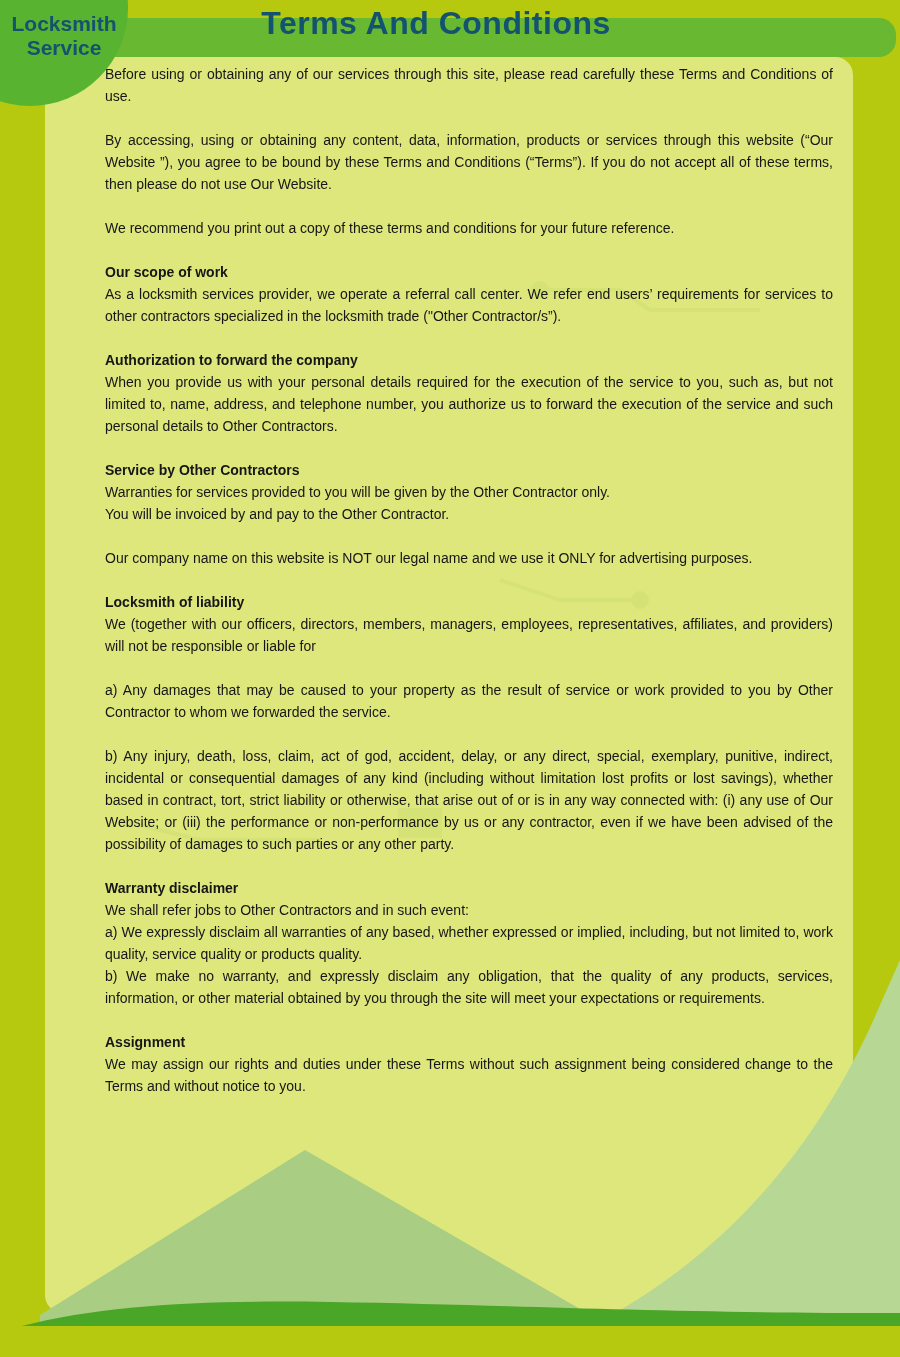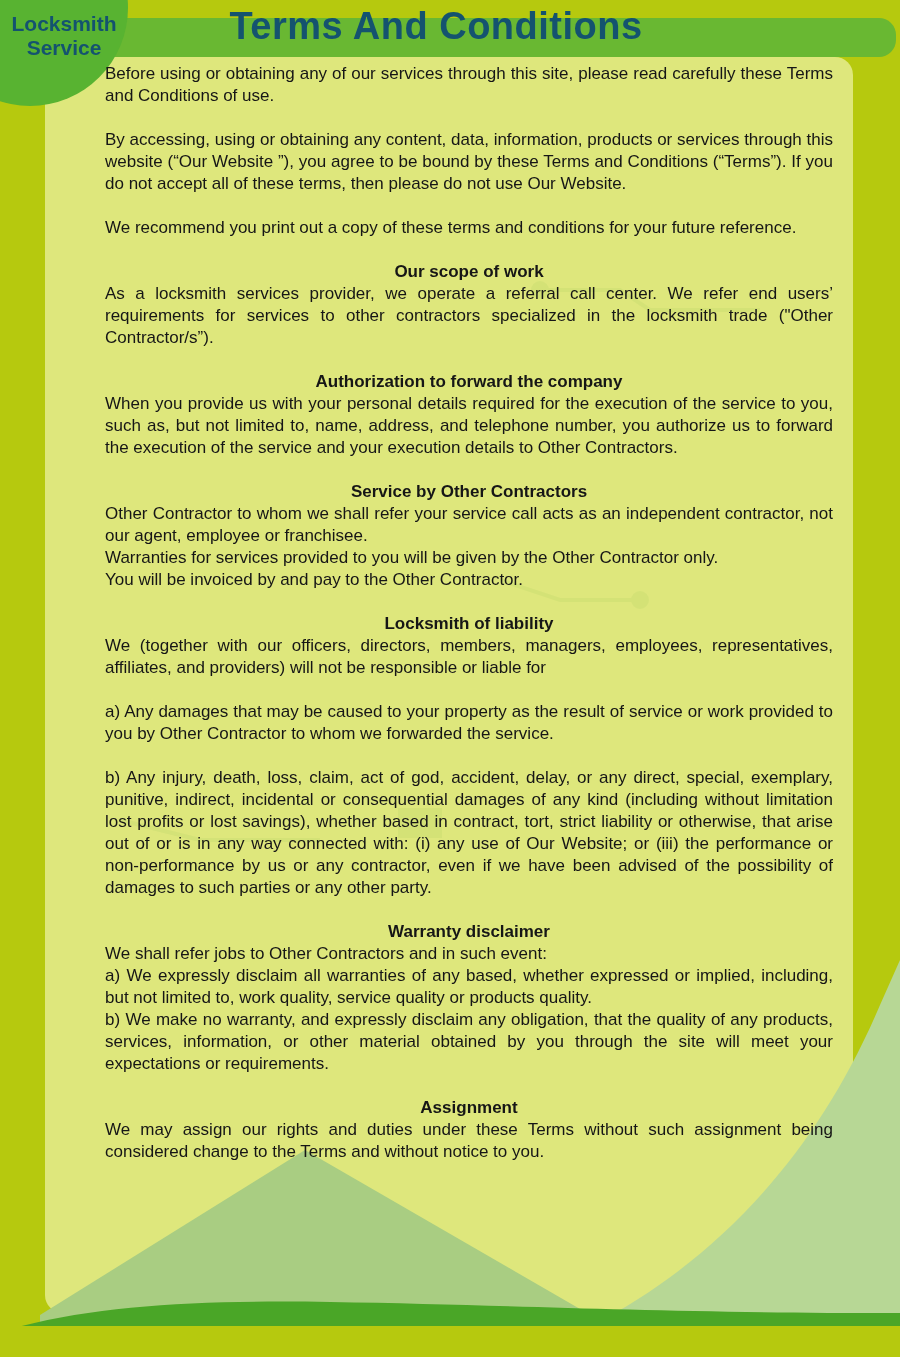--- a/index.html
+++ b/index.html
@@ -21,7 +21,7 @@
   .page-title{
     position:absolute;left:0;top:5px;width:872px;
     text-align:center;
-    font-size:38px;font-weight:700;
+    font-size:32px;font-weight:700;
     color:#14536f;
     letter-spacing:0.5px;
     z-index:4;

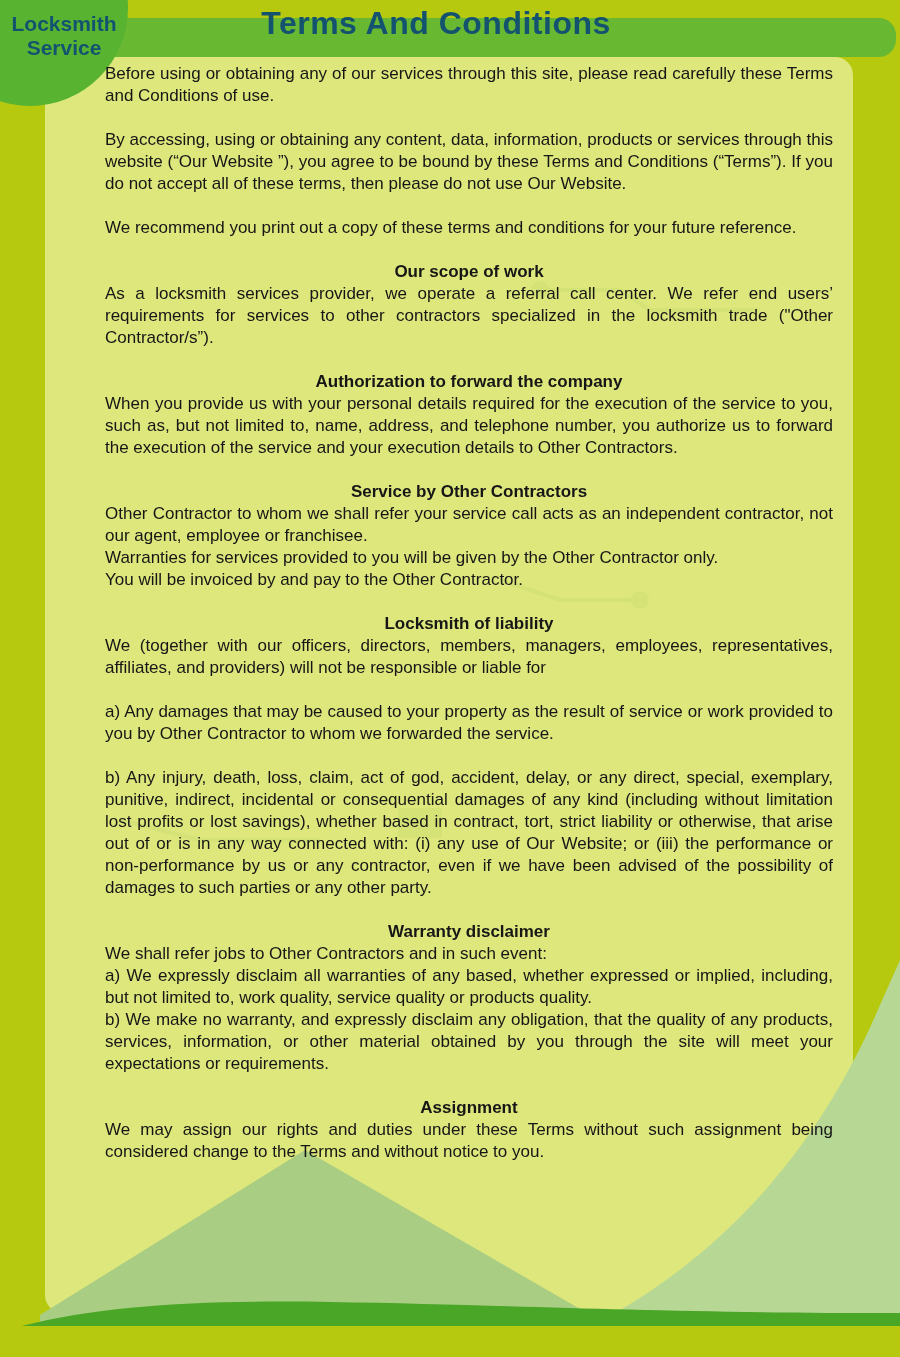--- a/index.html
+++ b/index.html
@@ -28,7 +28,7 @@
   }
   .content{
     position:absolute;left:105px;top:63px;width:728px;
-    font-size:17px;line-height:22px;
+    font-size:14px;line-height:22px;
     color:#161616;
     text-align:justify;
     z-index:3;

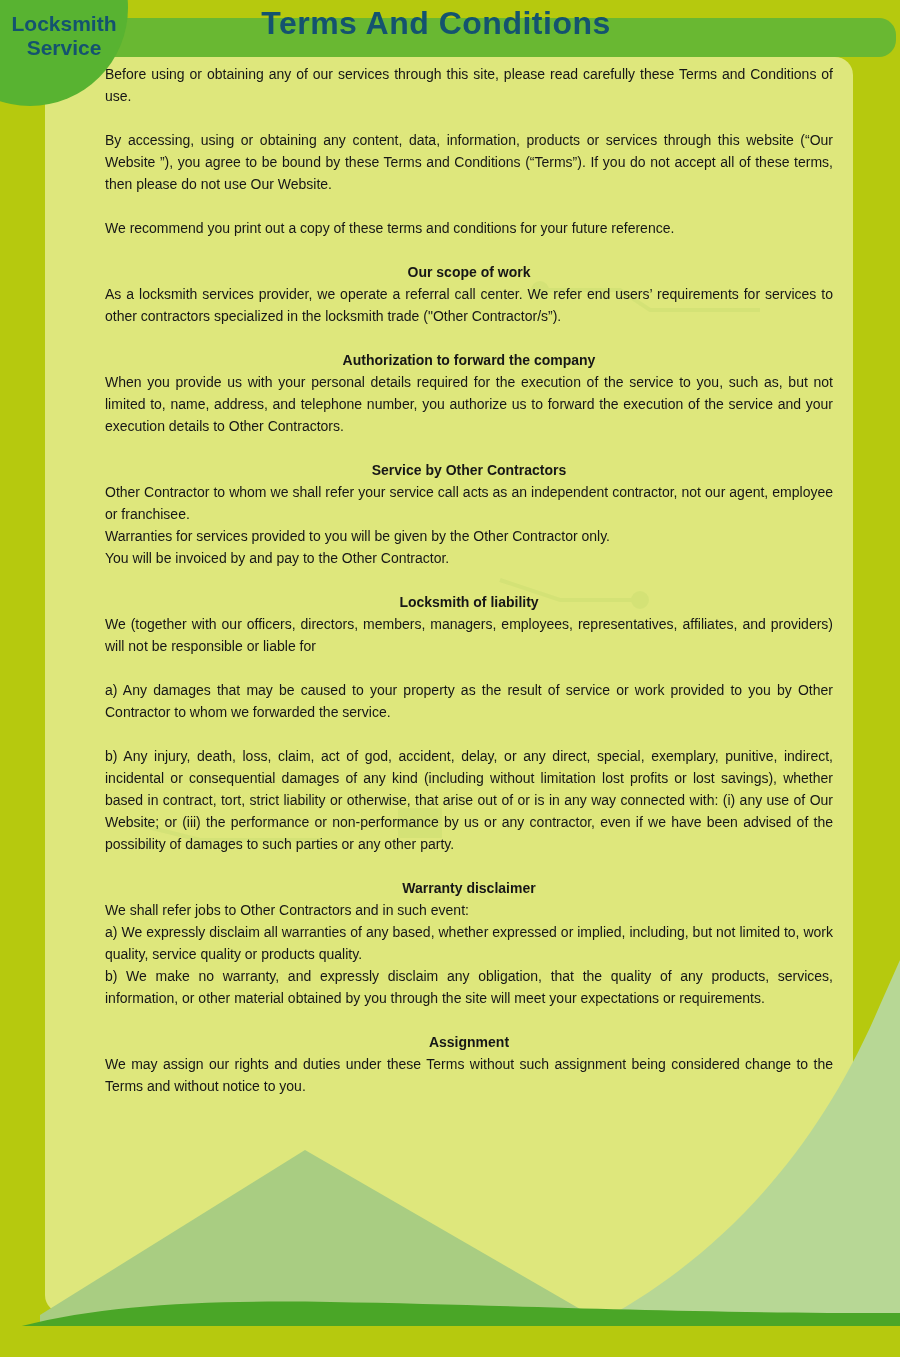--- a/index.html
+++ b/index.html
@@ -35,7 +35,7 @@
   }
   .content p{margin:0;padding:0;}
   .content .gap{margin-top:22px;}
-  .content .h{font-weight:700;text-align:center;}
+  .content .h{font-weight:700;text-align:left;}
 </style>
 </head>
 <body>

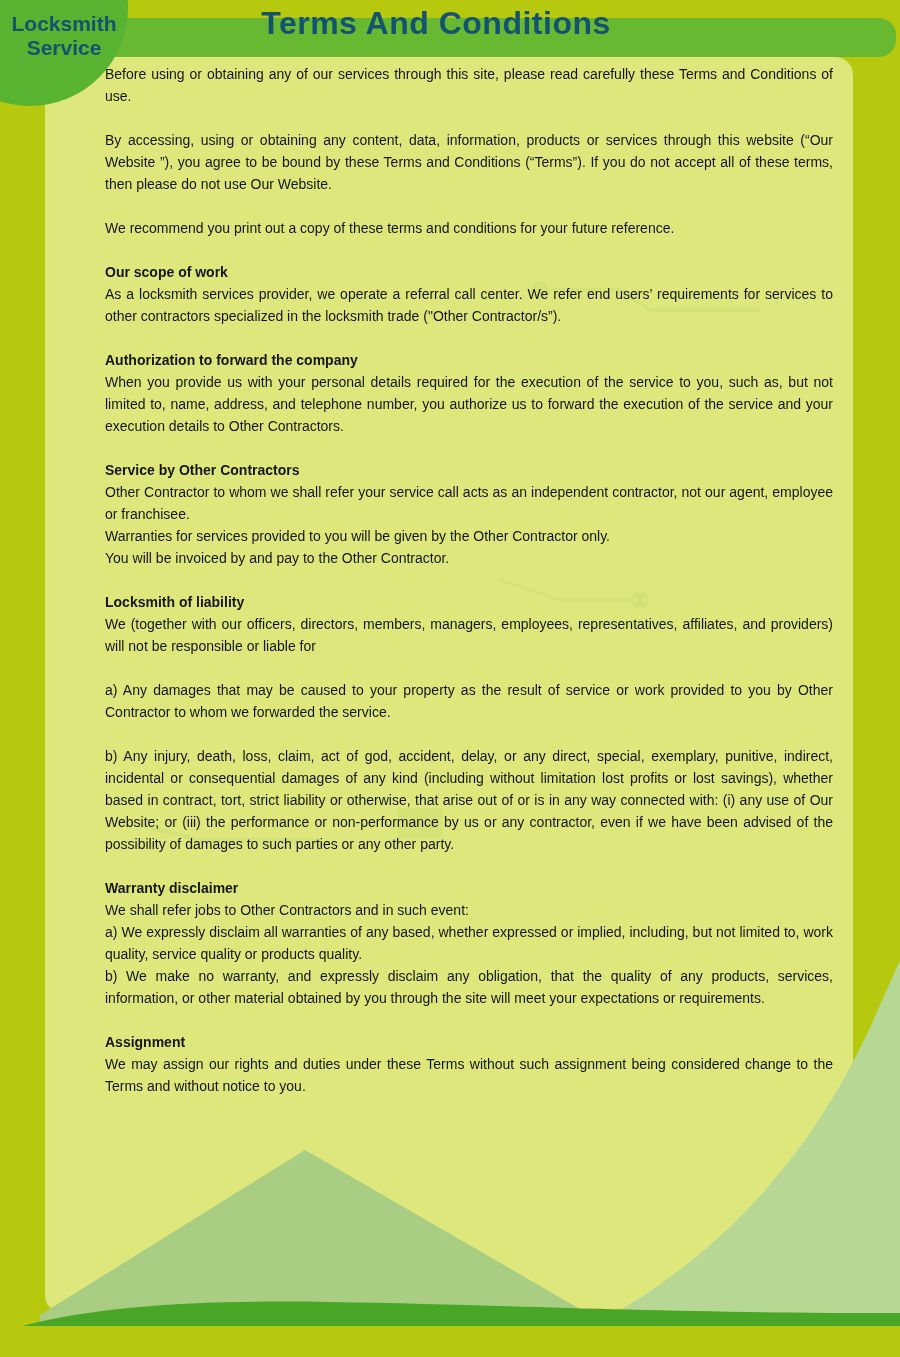--- a/index.html
+++ b/index.html
@@ -88,7 +88,7 @@
     <p class="para">As a locksmith services provider, we operate a referral call center. We refer end users’ requirements for services to other contractors specialized in the locksmith trade ("Other Contractor/s”).</p>
 
     <p class="h gap">Authorization to forward the company</p>
-    <p class="para">When you provide us with your personal details required for the execution of the service to you, such as, but not limited to, name, address, and telephone number, you authorize us to forward the execution of the service and your execution details to Other Contractors.</p>
+    <p class="para">When you provide us with your personal details required for the execution of the service to you, such as, but not limited to, name, address, and telephone number, you authorize us to forward the execution of the service and such personal details to Other Contractors.</p>
 
     <p class="h gap">Service by Other Contractors</p>
     <p class="para">Other Contractor to whom we shall refer your service call acts as an independent contractor, not our agent, employee or franchisee.</p>

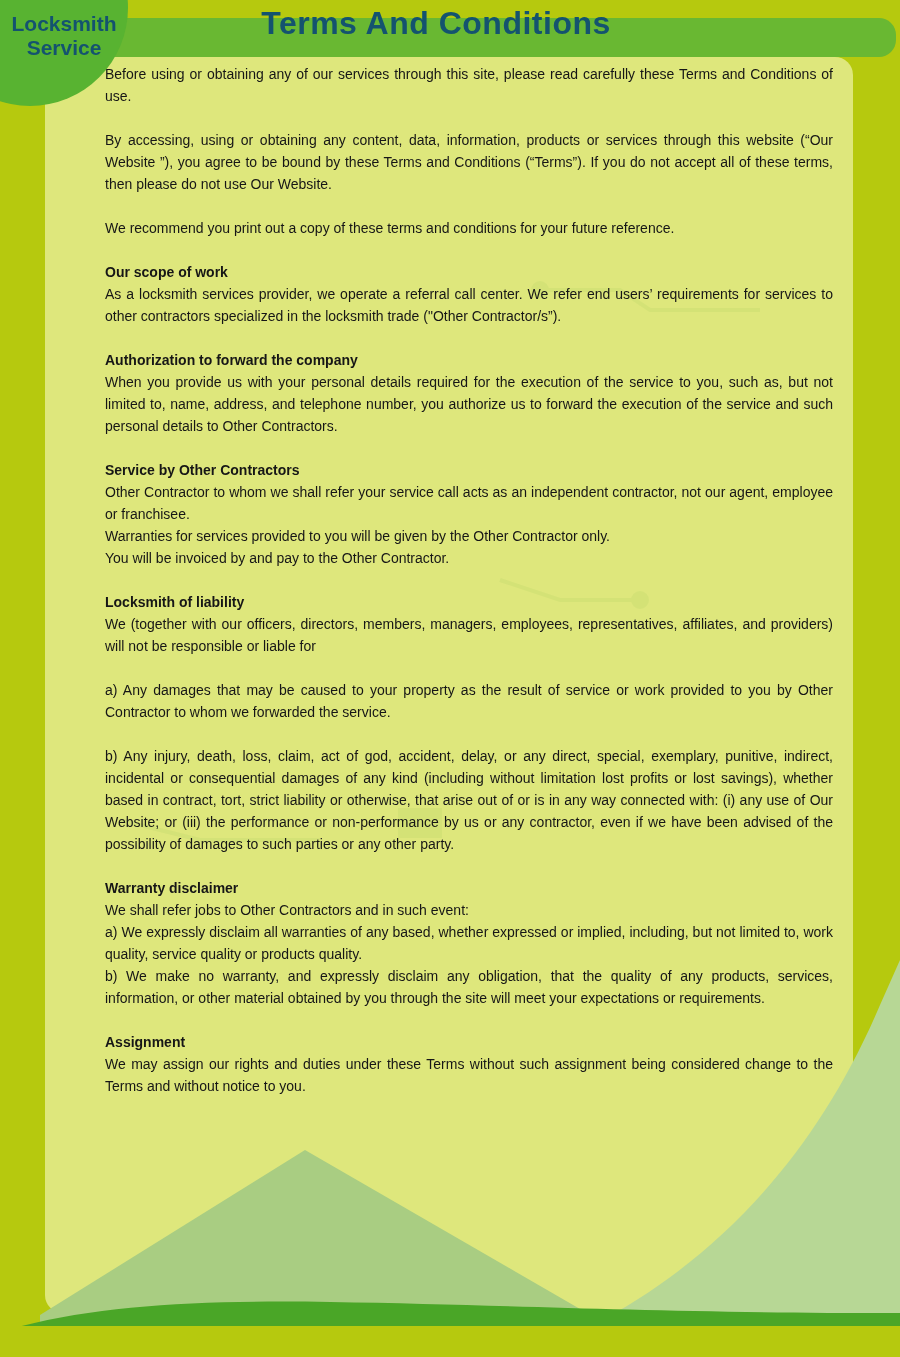--- a/index.html
+++ b/index.html
@@ -91,7 +91,6 @@
     <p class="para">When you provide us with your personal details required for the execution of the service to you, such as, but not limited to, name, address, and telephone number, you authorize us to forward the execution of the service and such personal details to Other Contractors.</p>
 
     <p class="h gap">Service by Other Contractors</p>
-    <p class="para">Other Contractor to whom we shall refer your service call acts as an independent contractor, not our agent, employee or franchisee.</p>
     <p class="para">Warranties for services provided to you will be given by the Other Contractor only.</p>
     <p class="para">You will be invoiced by and pay to the Other Contractor.</p>
 

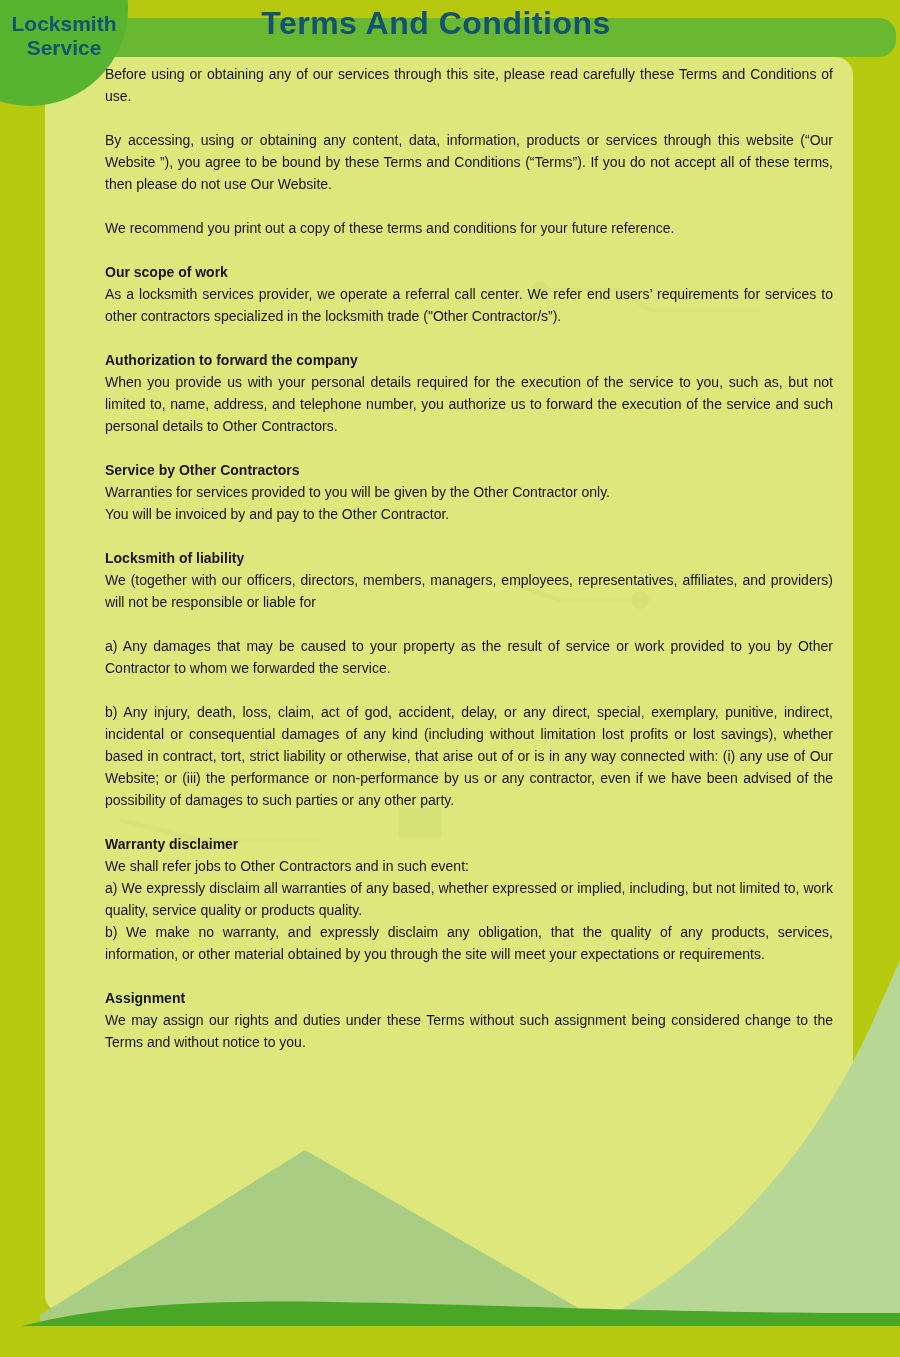--- a/index.html
+++ b/index.html
@@ -93,6 +93,7 @@
     <p class="h gap">Service by Other Contractors</p>
     <p class="para">Warranties for services provided to you will be given by the Other Contractor only.</p>
     <p class="para">You will be invoiced by and pay to the Other Contractor.</p>
+    <p class="para gap">Our company name on this website is NOT our legal name and we use it ONLY for advertising purposes.</p>
 
     <p class="h gap">Locksmith of liability</p>
     <p class="para">We (together with our officers, directors, members, managers, employees, representatives, affiliates, and providers) will not be responsible or liable for</p>

